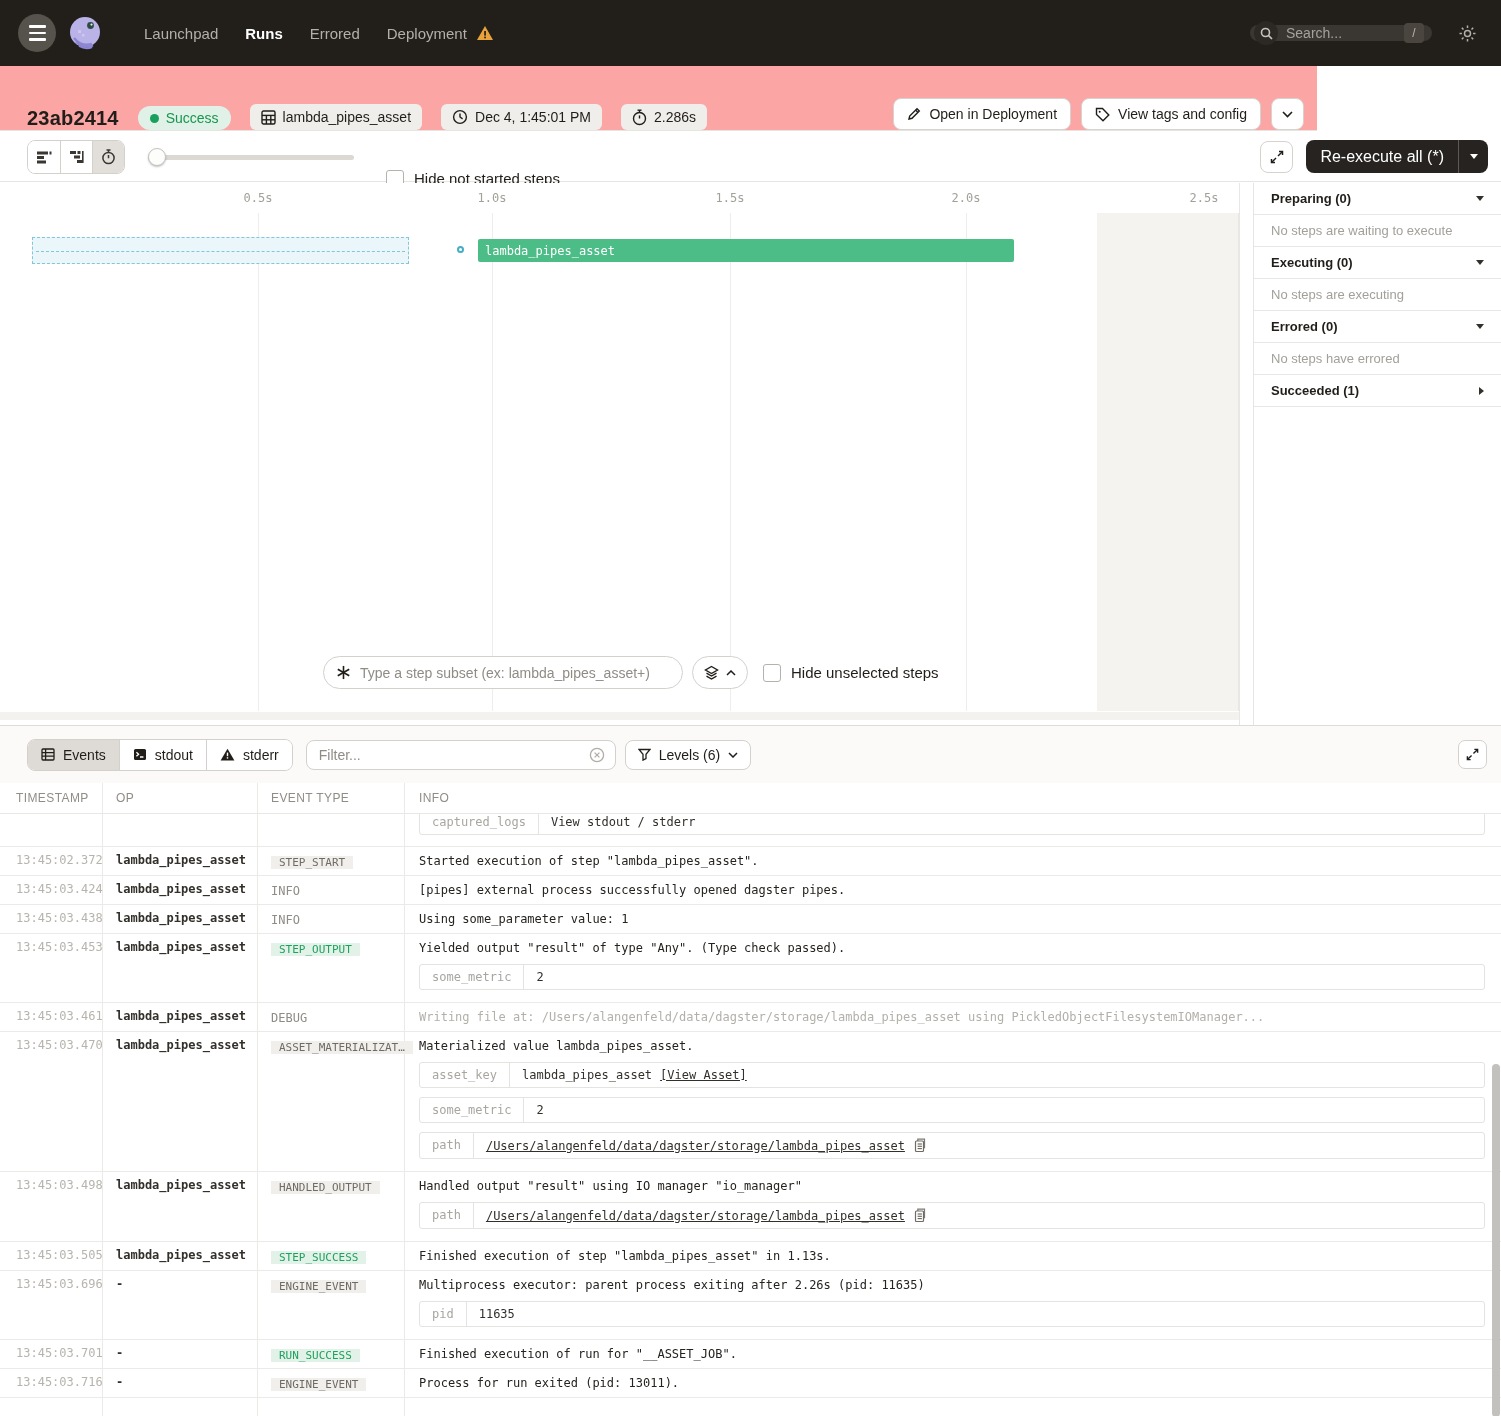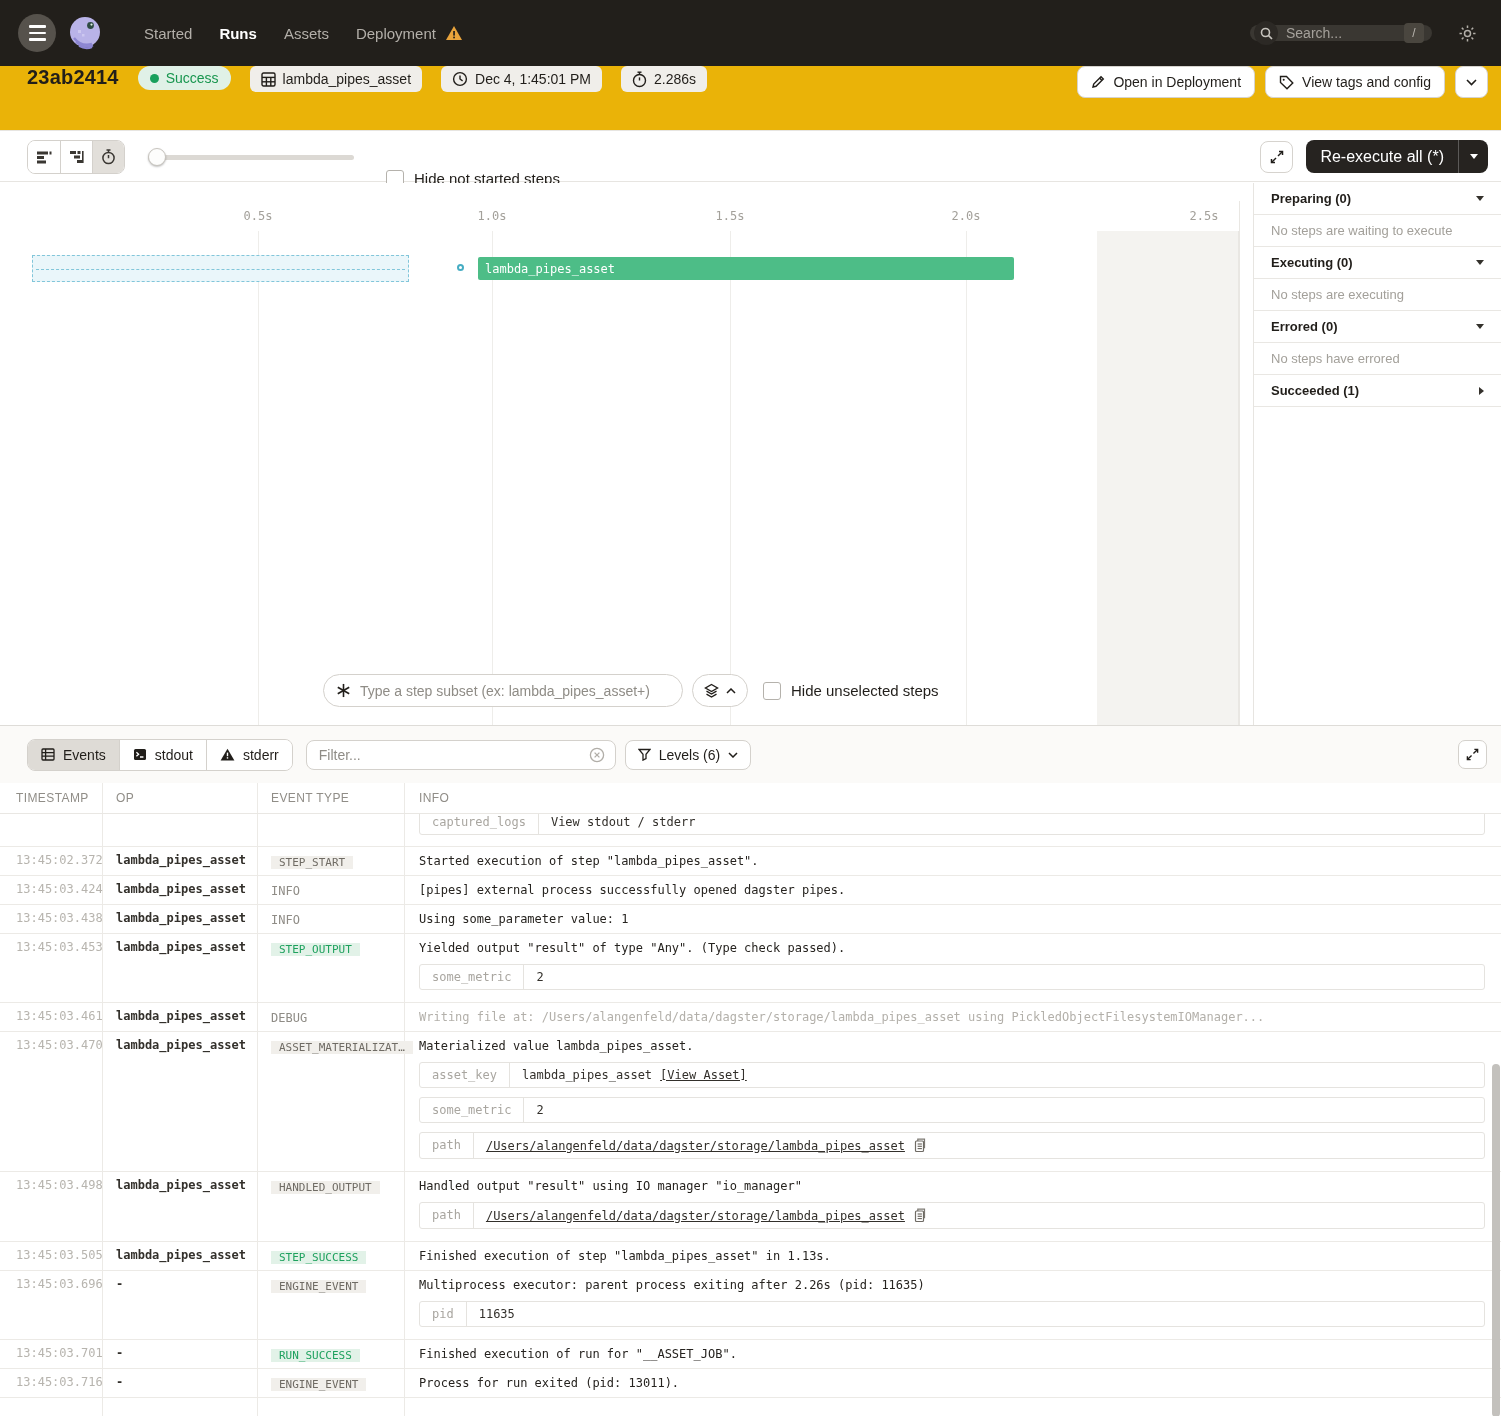--- a/index.html
+++ b/index.html
@@ -147,7 +147,7 @@
     </div>
     <div class="nav-items">
       <div class="nav-item">
-          <span>Started</span>
+          <span>Launchpad</span>
         </div>
       <div class="nav-item active">
           <span>Runs</span>

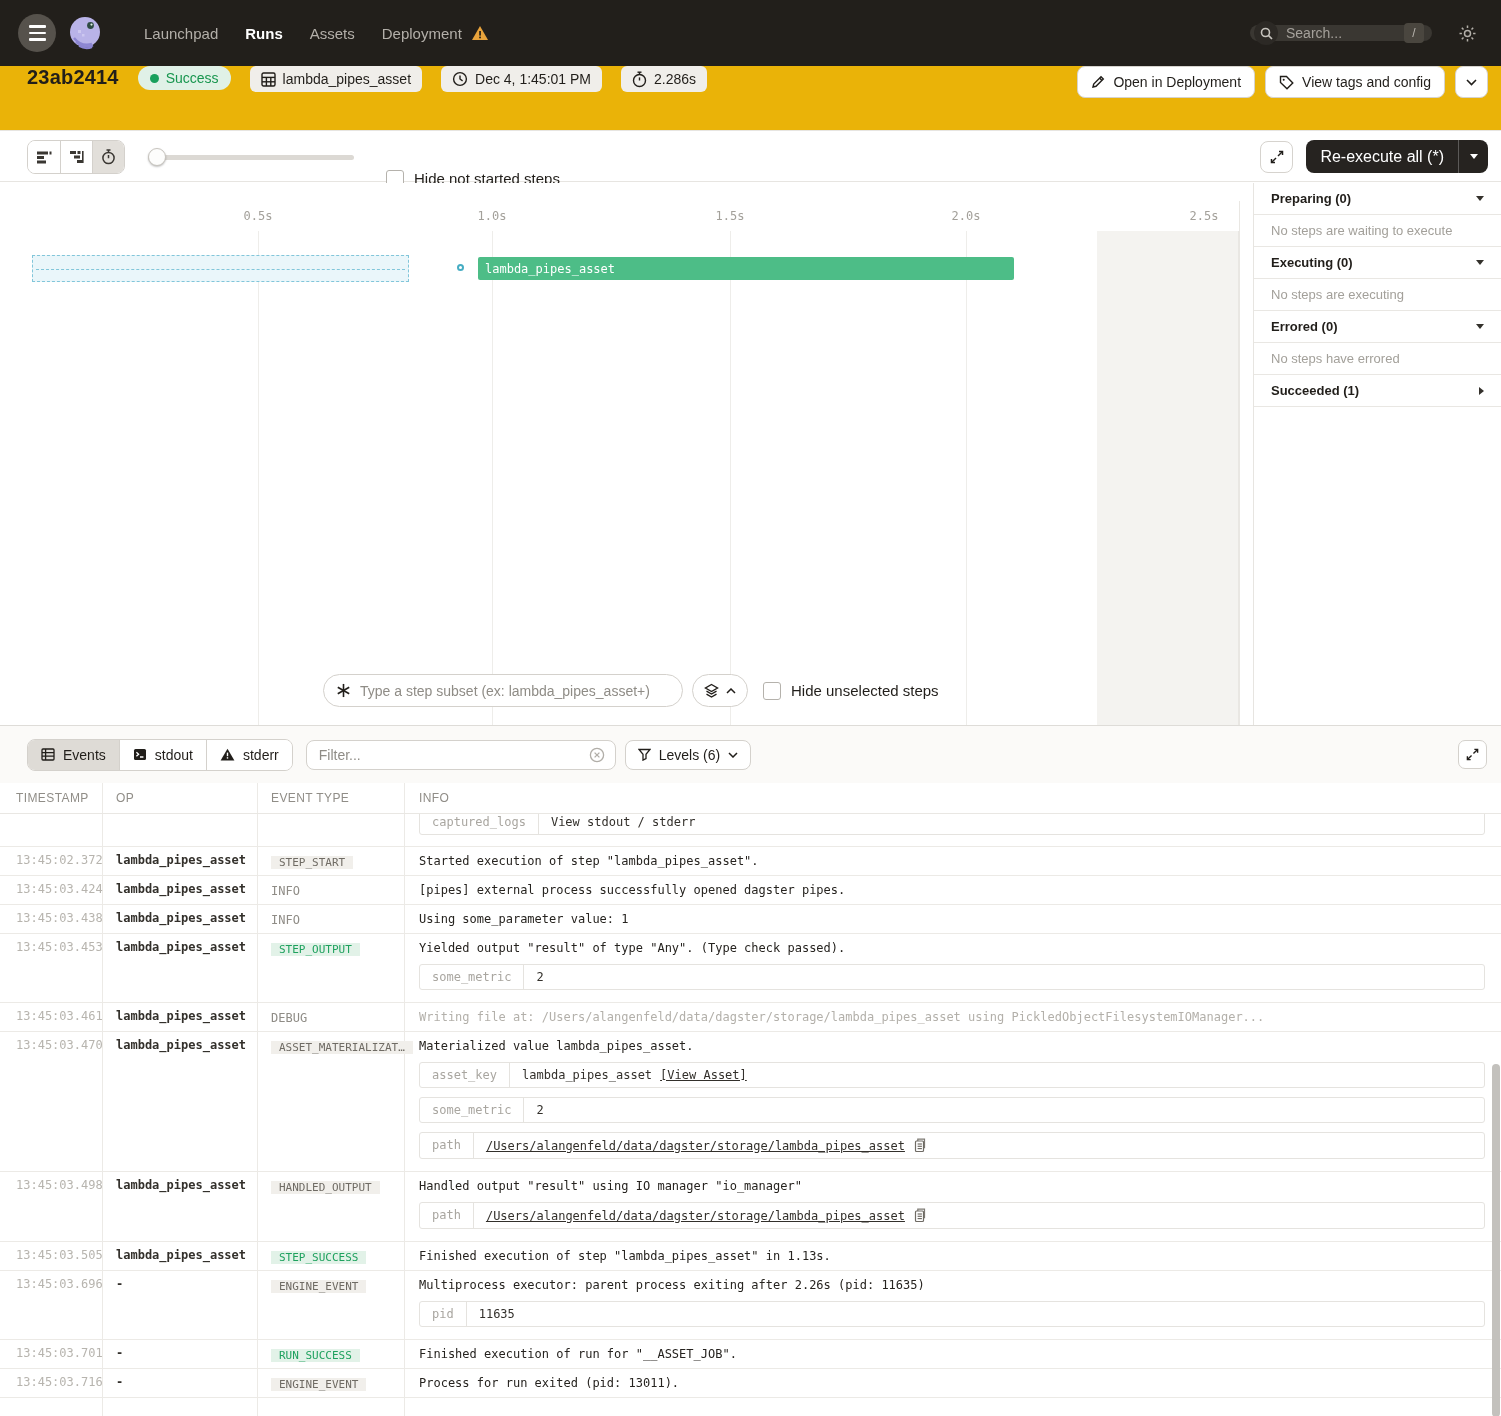--- a/index.html
+++ b/index.html
@@ -153,7 +153,7 @@
           <span>Runs</span>
         </div>
       <div class="nav-item">
-          <span>Assets</span>
+          <span>Errored</span>
         </div>
       <div class="nav-item">
         <span>Deployment</span>

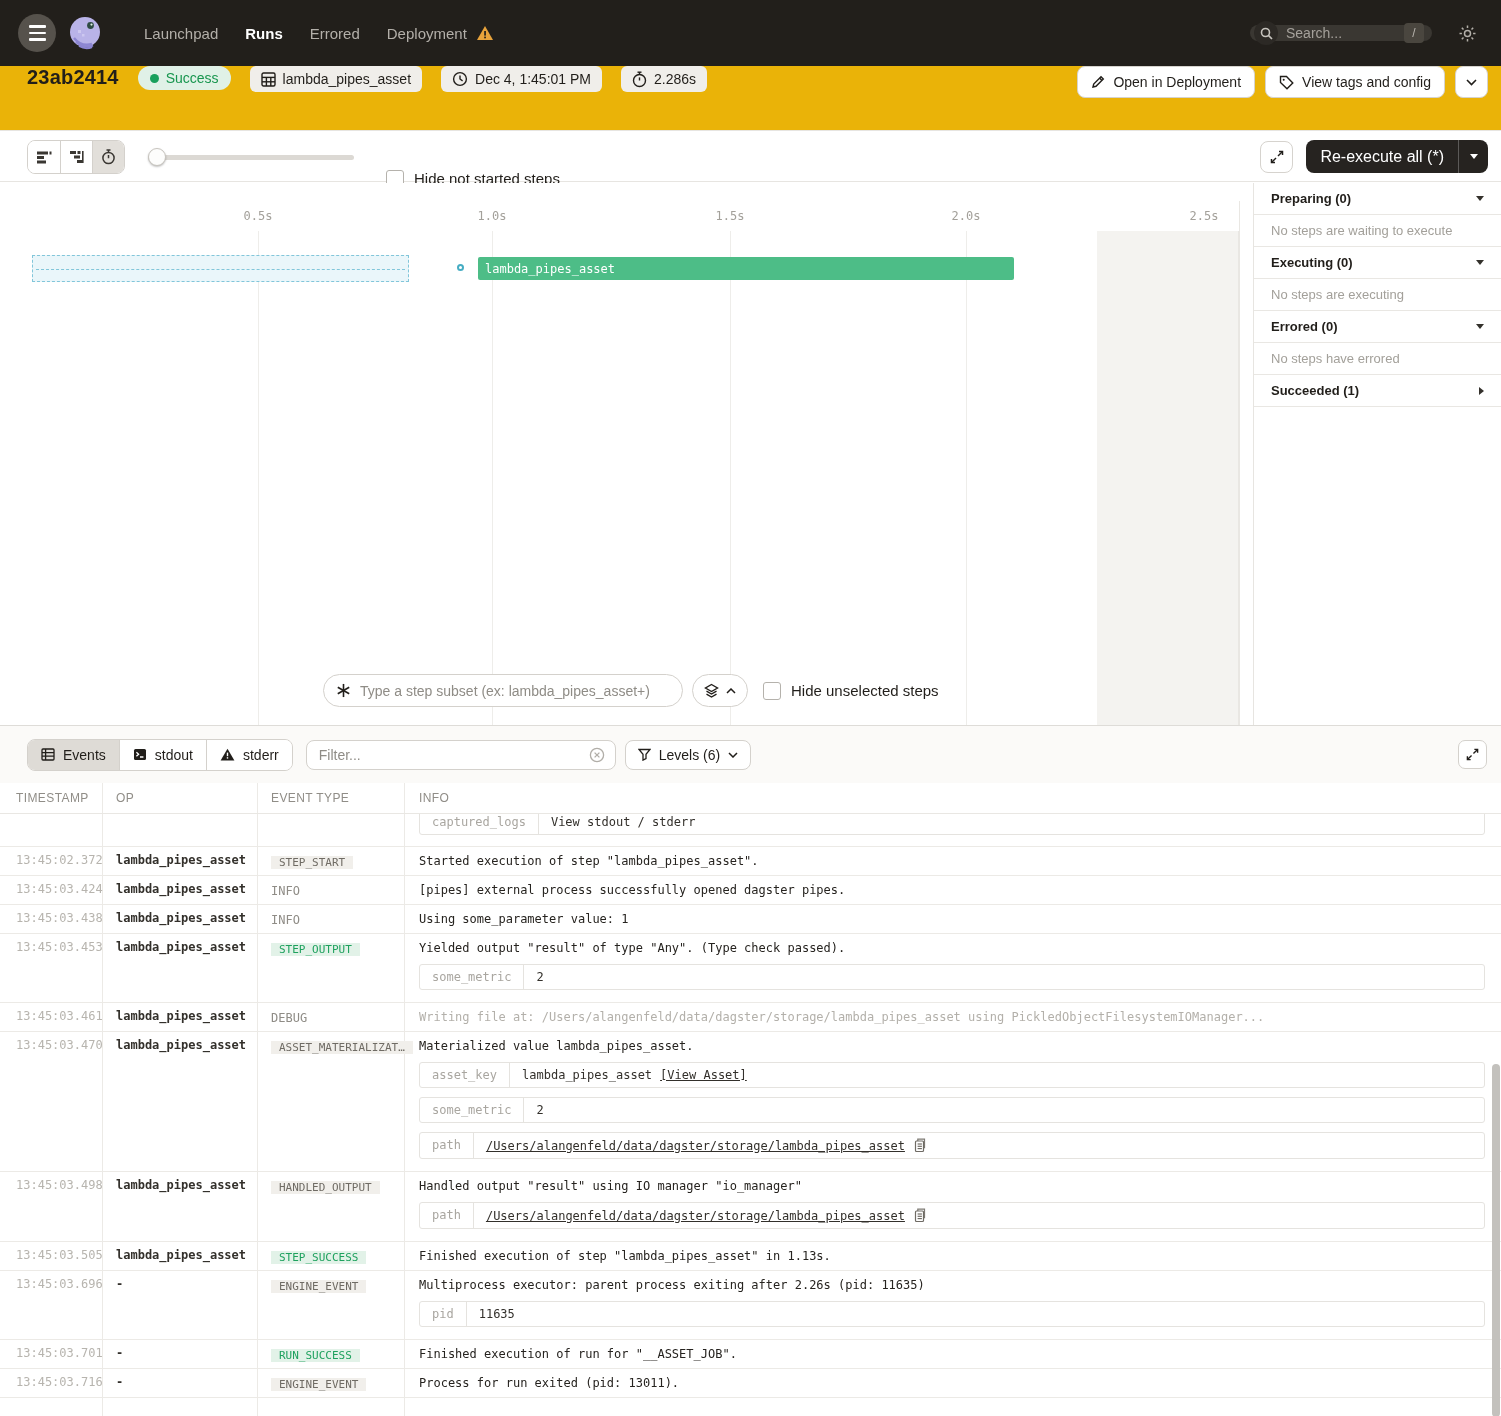--- a/index.html
+++ b/index.html
@@ -25,7 +25,7 @@
   .gear { margin-right:24px; color:#b3afa9; cursor:pointer; }
 
   
-  .runheader { position:absolute; left:0; top:66px; width:1501px; height:65px; background:#eab308; border-bottom:1px solid #e7e5e1; display:flex; align-items:flex-start; }
+  .runheader { position:absolute; left:0; top:66px; width:1317px; height:65px; background:#fca5a5; border-bottom:1px solid #e7e5e1; display:flex; align-items:flex-end; }
   .run-id { margin-left:27px; font-size:20px; font-weight:bold; color:#211e1a; letter-spacing:0.2px; }
   .status-pill { margin-left:19px; height:24px; border-radius:12px; background:#e0f1e7; display:flex; align-items:center; gap:7px; padding:0 12px; }
   .status-dot { width:9px; height:9px; border-radius:50%; background:#18a05c; }

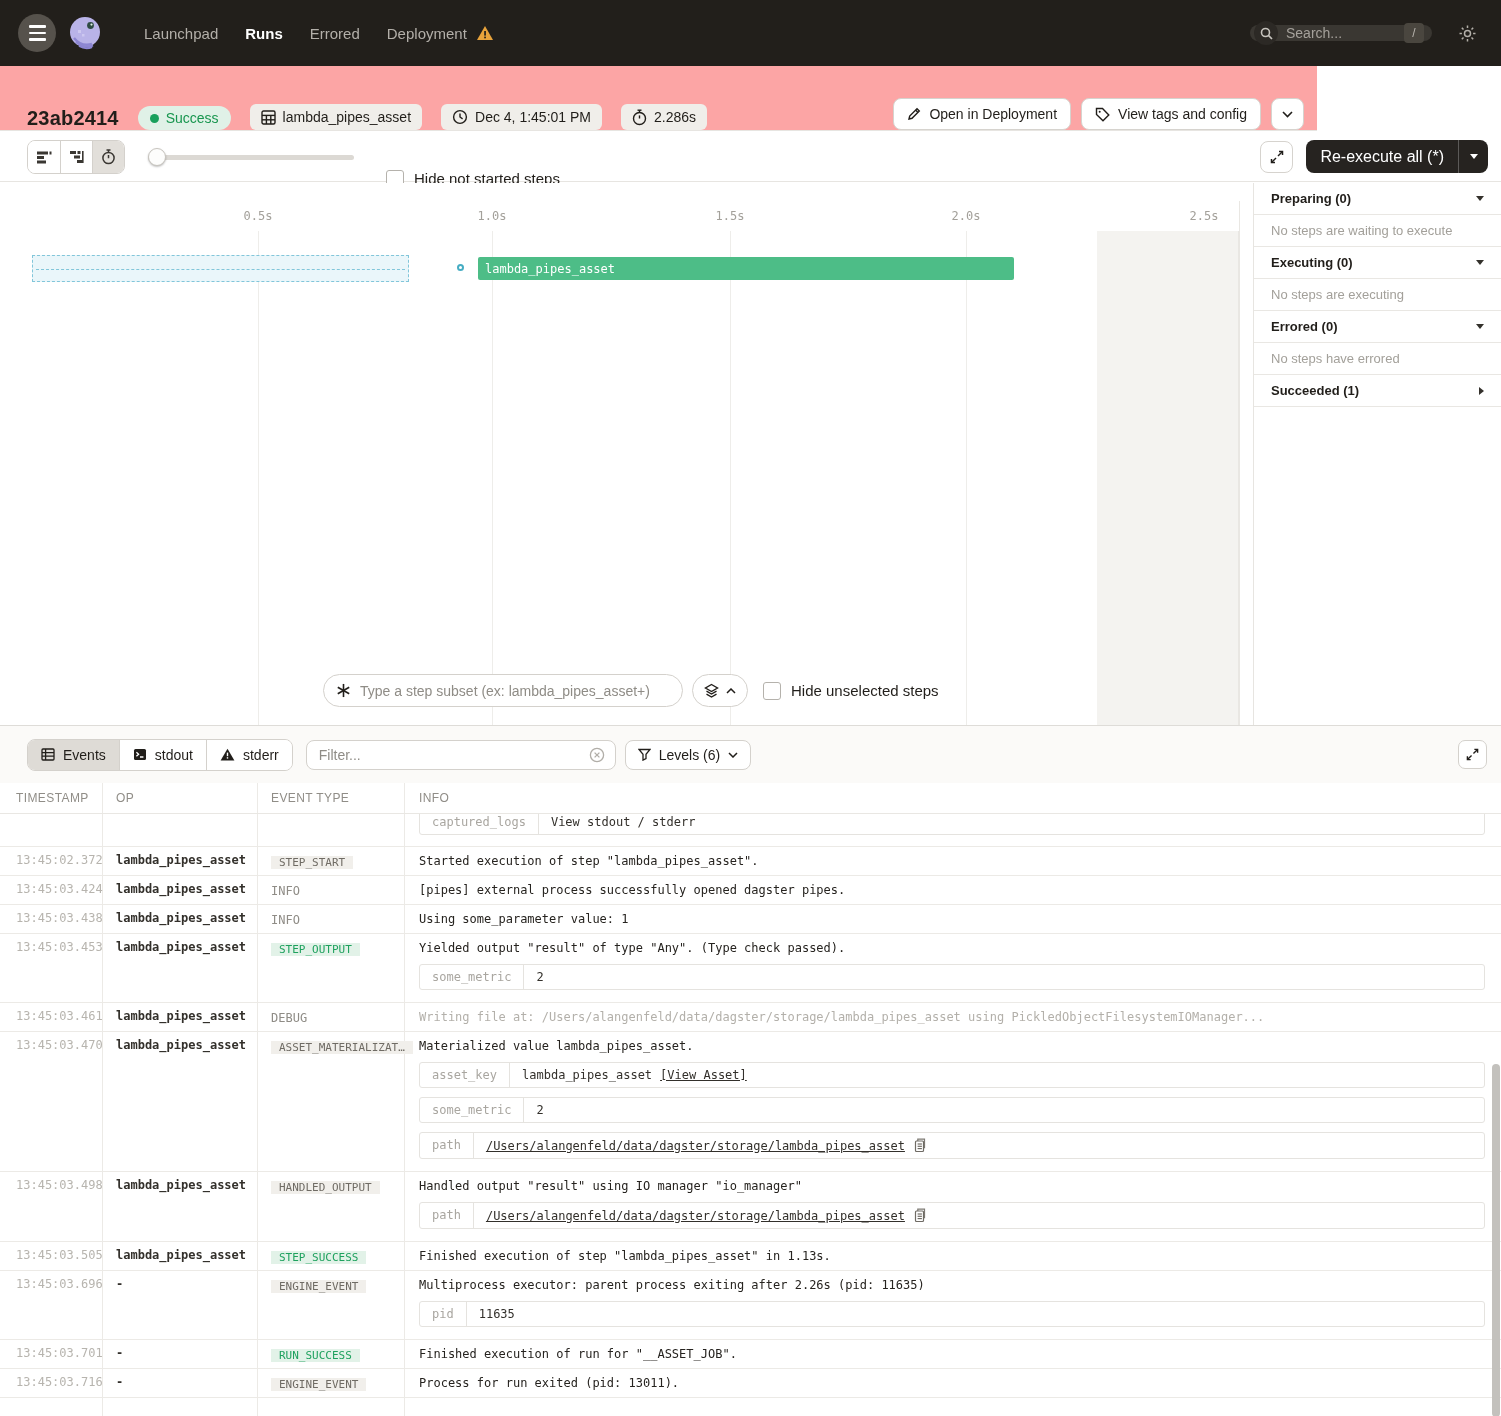--- a/index.html
+++ b/index.html
@@ -55,7 +55,7 @@
 
   
   .gantt { position:absolute; left:0; top:183px; width:1501px; height:542px; background:#fff; }
-  .gchart { position:absolute; left:0; top:18px; width:1240px; height:542px; border-right:1px solid #e9e7e3; overflow:hidden; }
+  .gchart { position:absolute; left:0; top:0; width:1240px; height:542px; border-right:1px solid #e9e7e3; overflow:hidden; }
   .gaxis { position:absolute; left:0; top:0; width:100%; height:30px; }
   .gaxis .tick-label { position:absolute; top:8px; transform:translateX(-50%); font-size:12px; color:#a3a09a; }
   .gridline { position:absolute; top:30px; bottom:14px; width:1px; background:#eeedea; }

